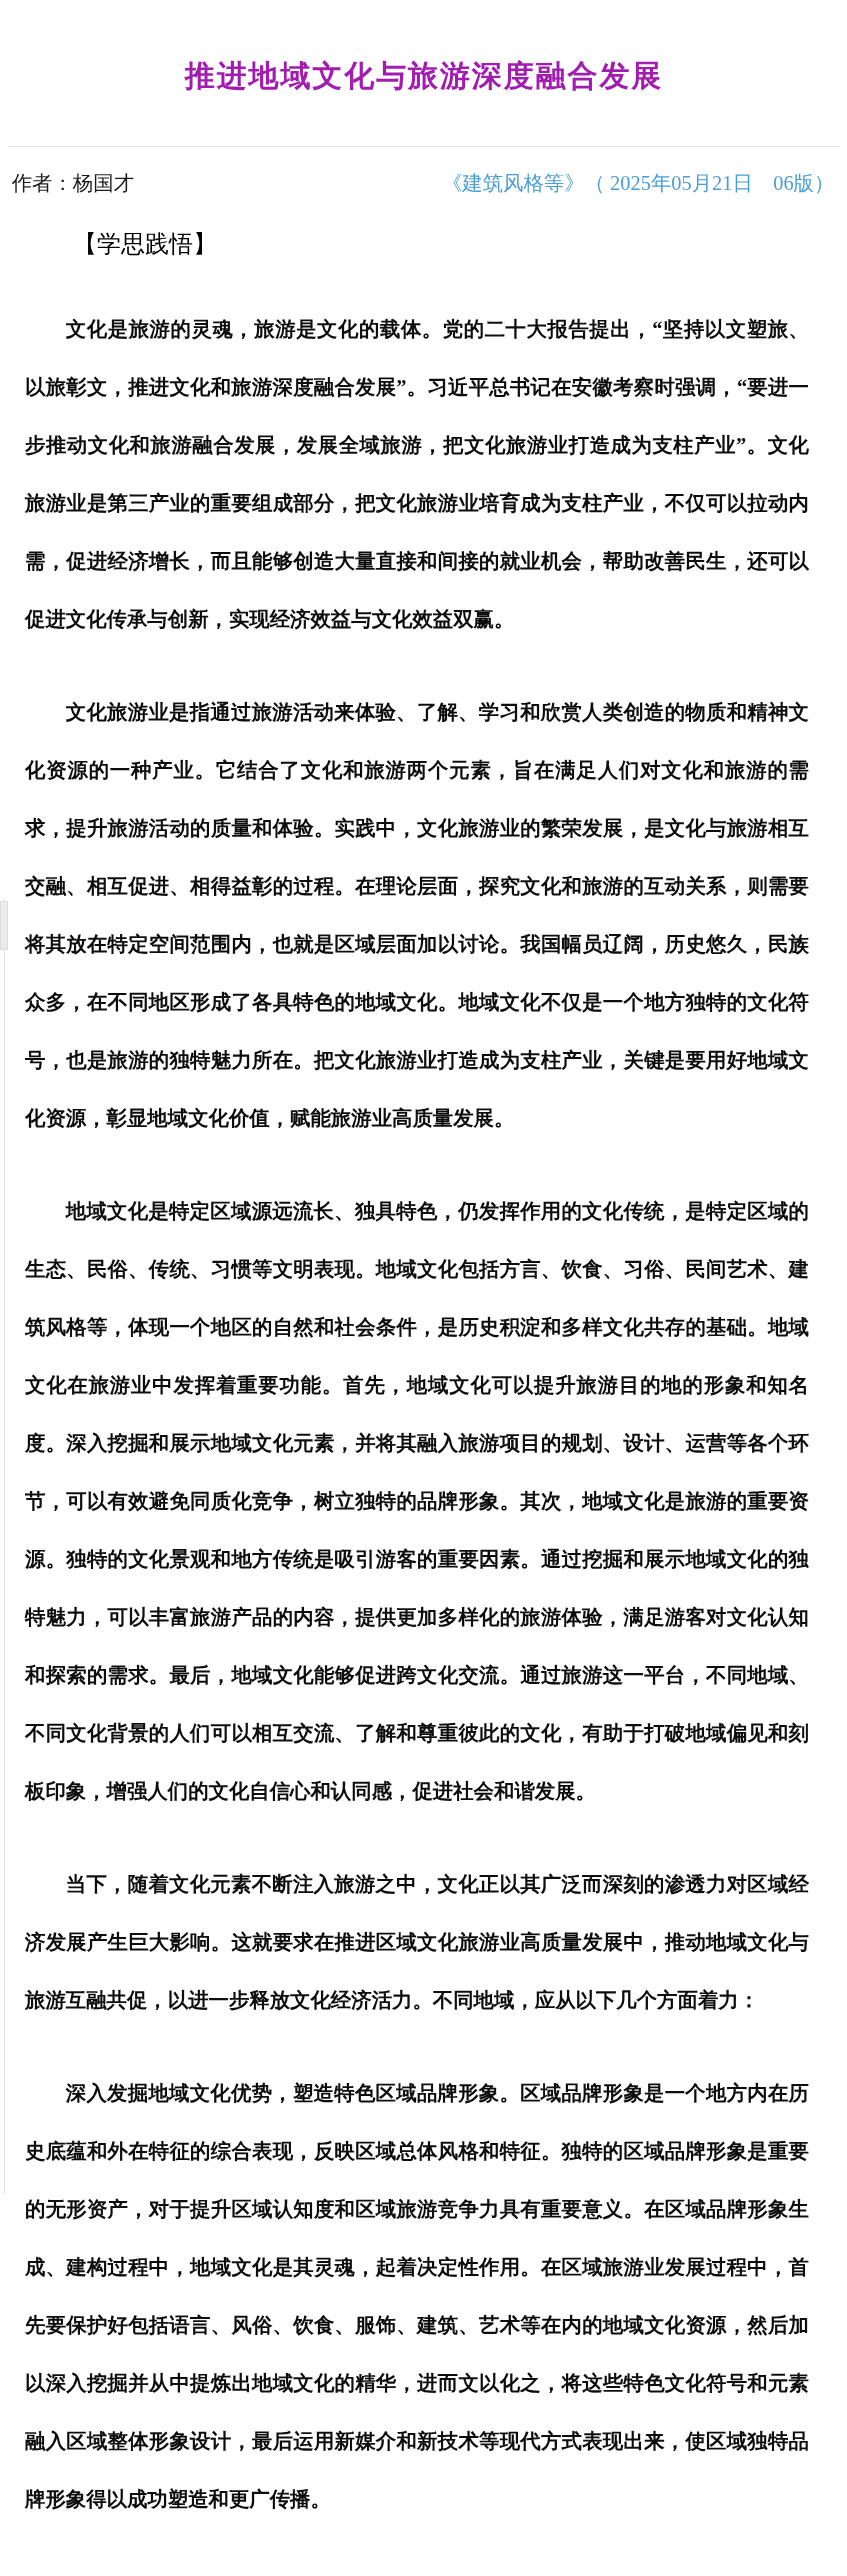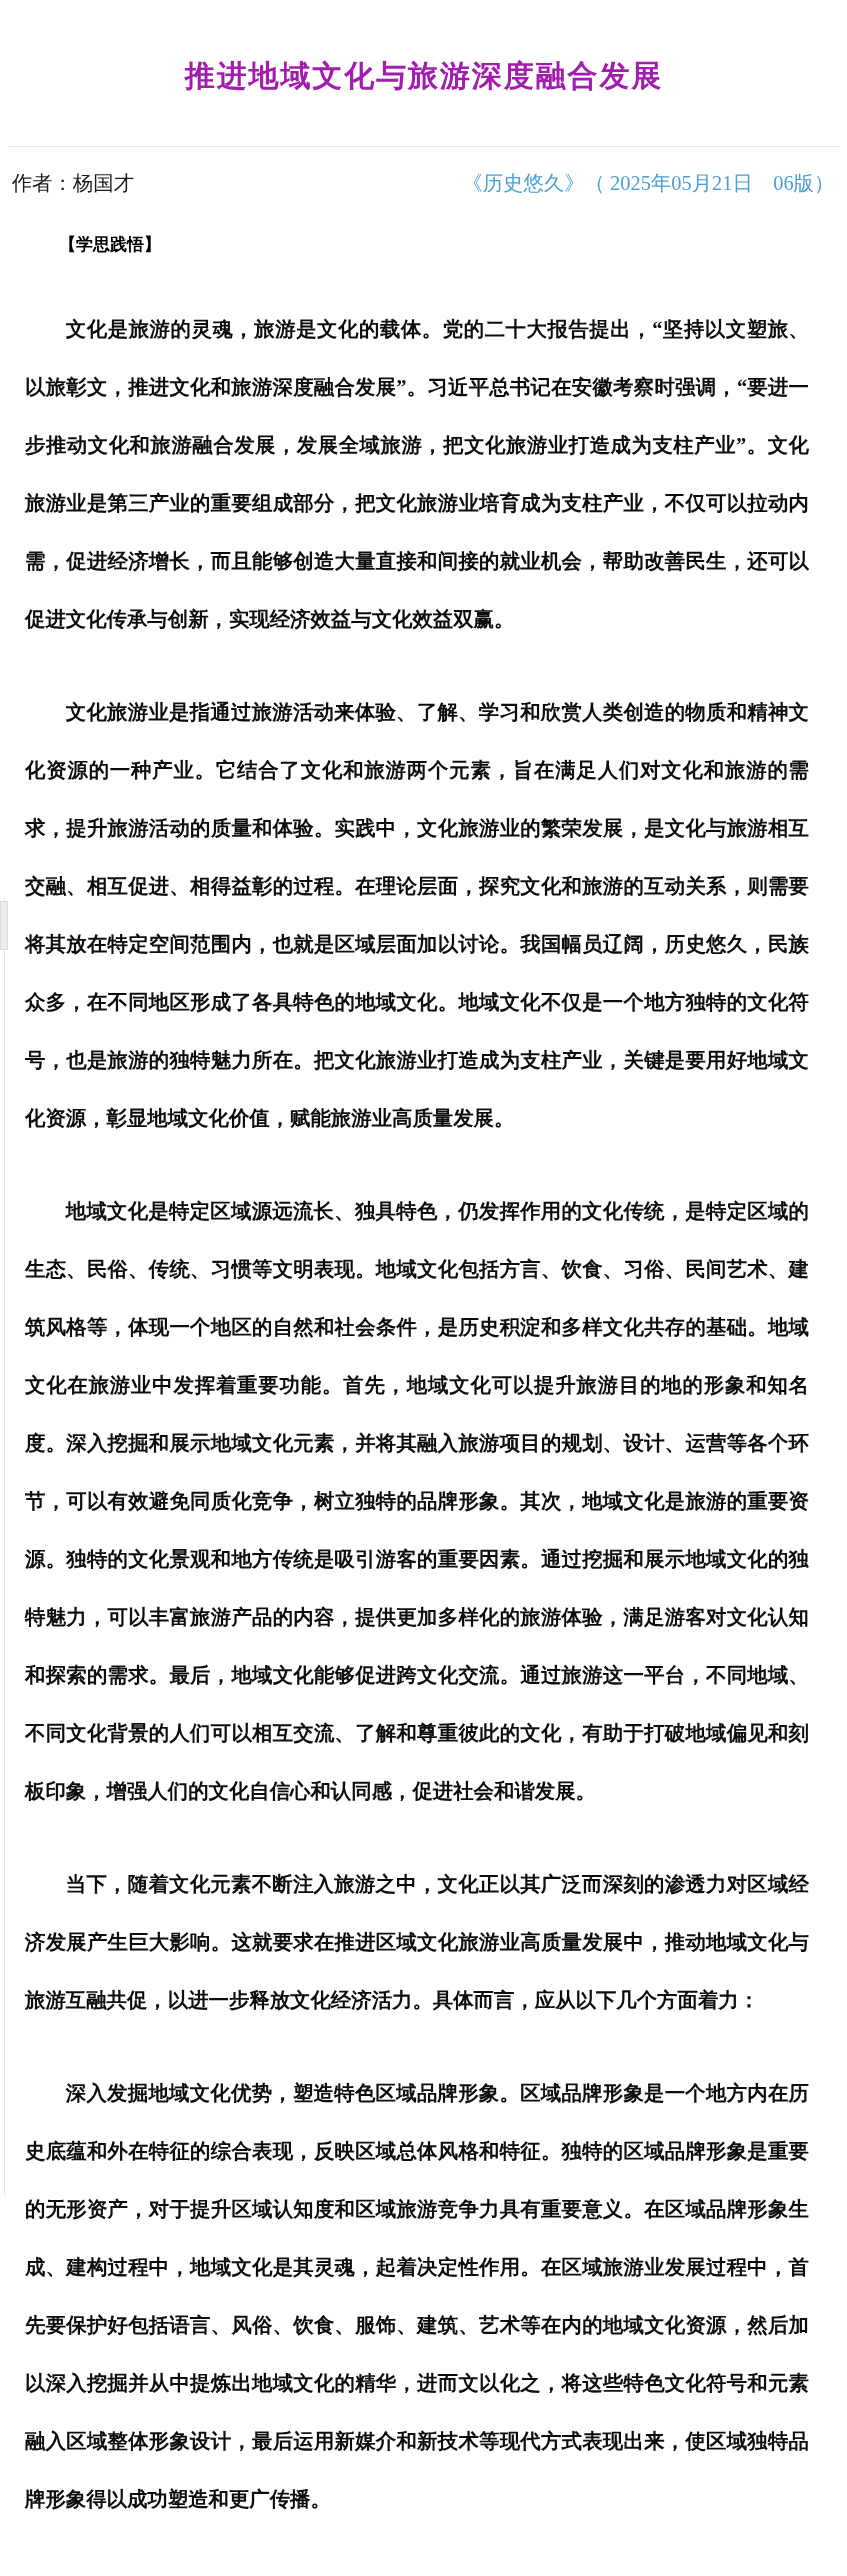--- a/index.html
+++ b/index.html
@@ -94,7 +94,7 @@
 
   <div class="byline-row">
     <span class="byline-author">作者：杨国才</span>
-    <span class="byline-source" style="color: rgb(74, 157, 214);">《历史悠久》（ 2025年05月21日　06版）</span>
+    <span class="byline-source" style="color: rgb(74, 157, 214);">《建筑风格等》（ 2025年05月21日　06版）</span>
   </div>
 
   <div class="section-tag">【学思践悟】</div>

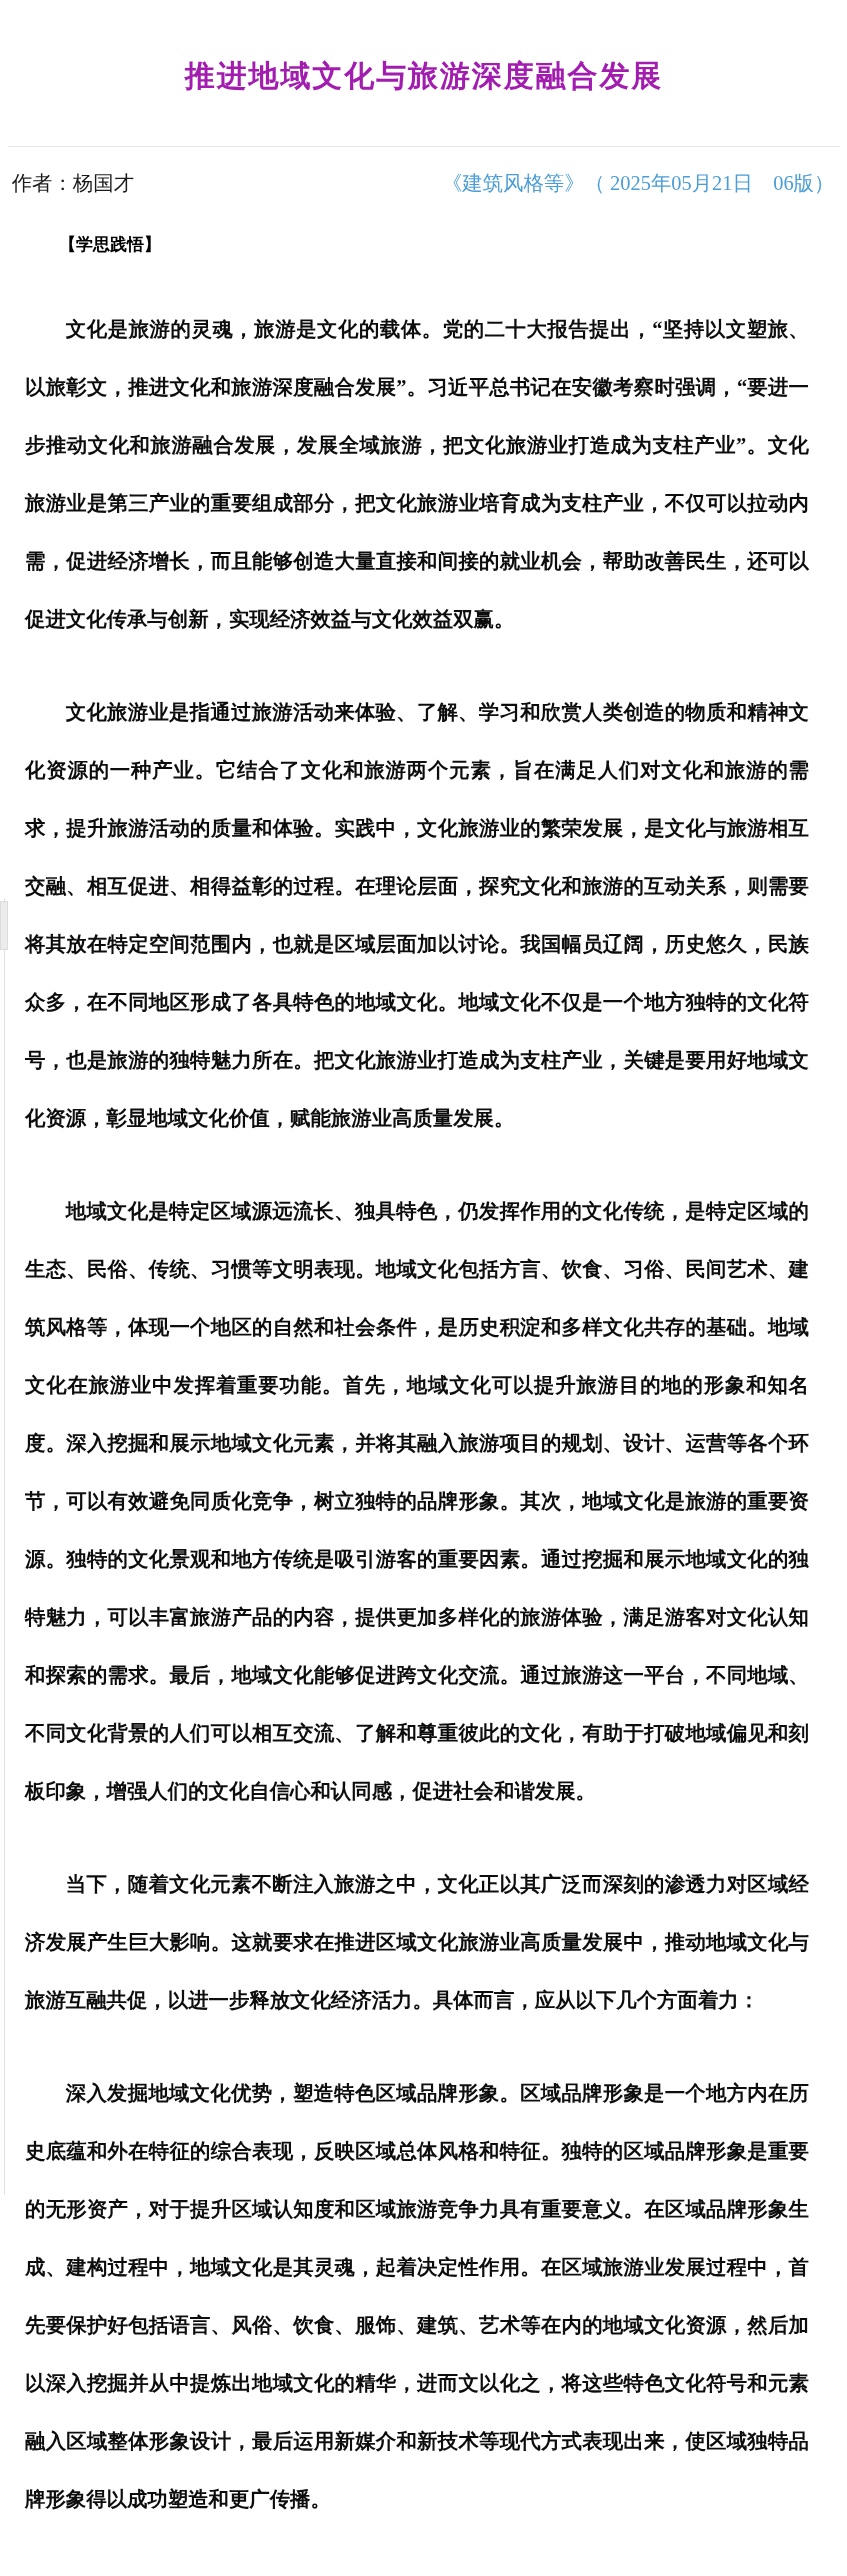--- a/index.html
+++ b/index.html
@@ -45,8 +45,8 @@
   .byline-author { color: #1a1a1a; }
   .byline-source { }
   .section-tag {
-    font-weight: bold;
-    font-size: 17px;
+    font-weight: normal;
+    font-size: 24px;
     margin: 33px 39px 0 25px;
     text-indent: 2em;
     line-height: 29px;

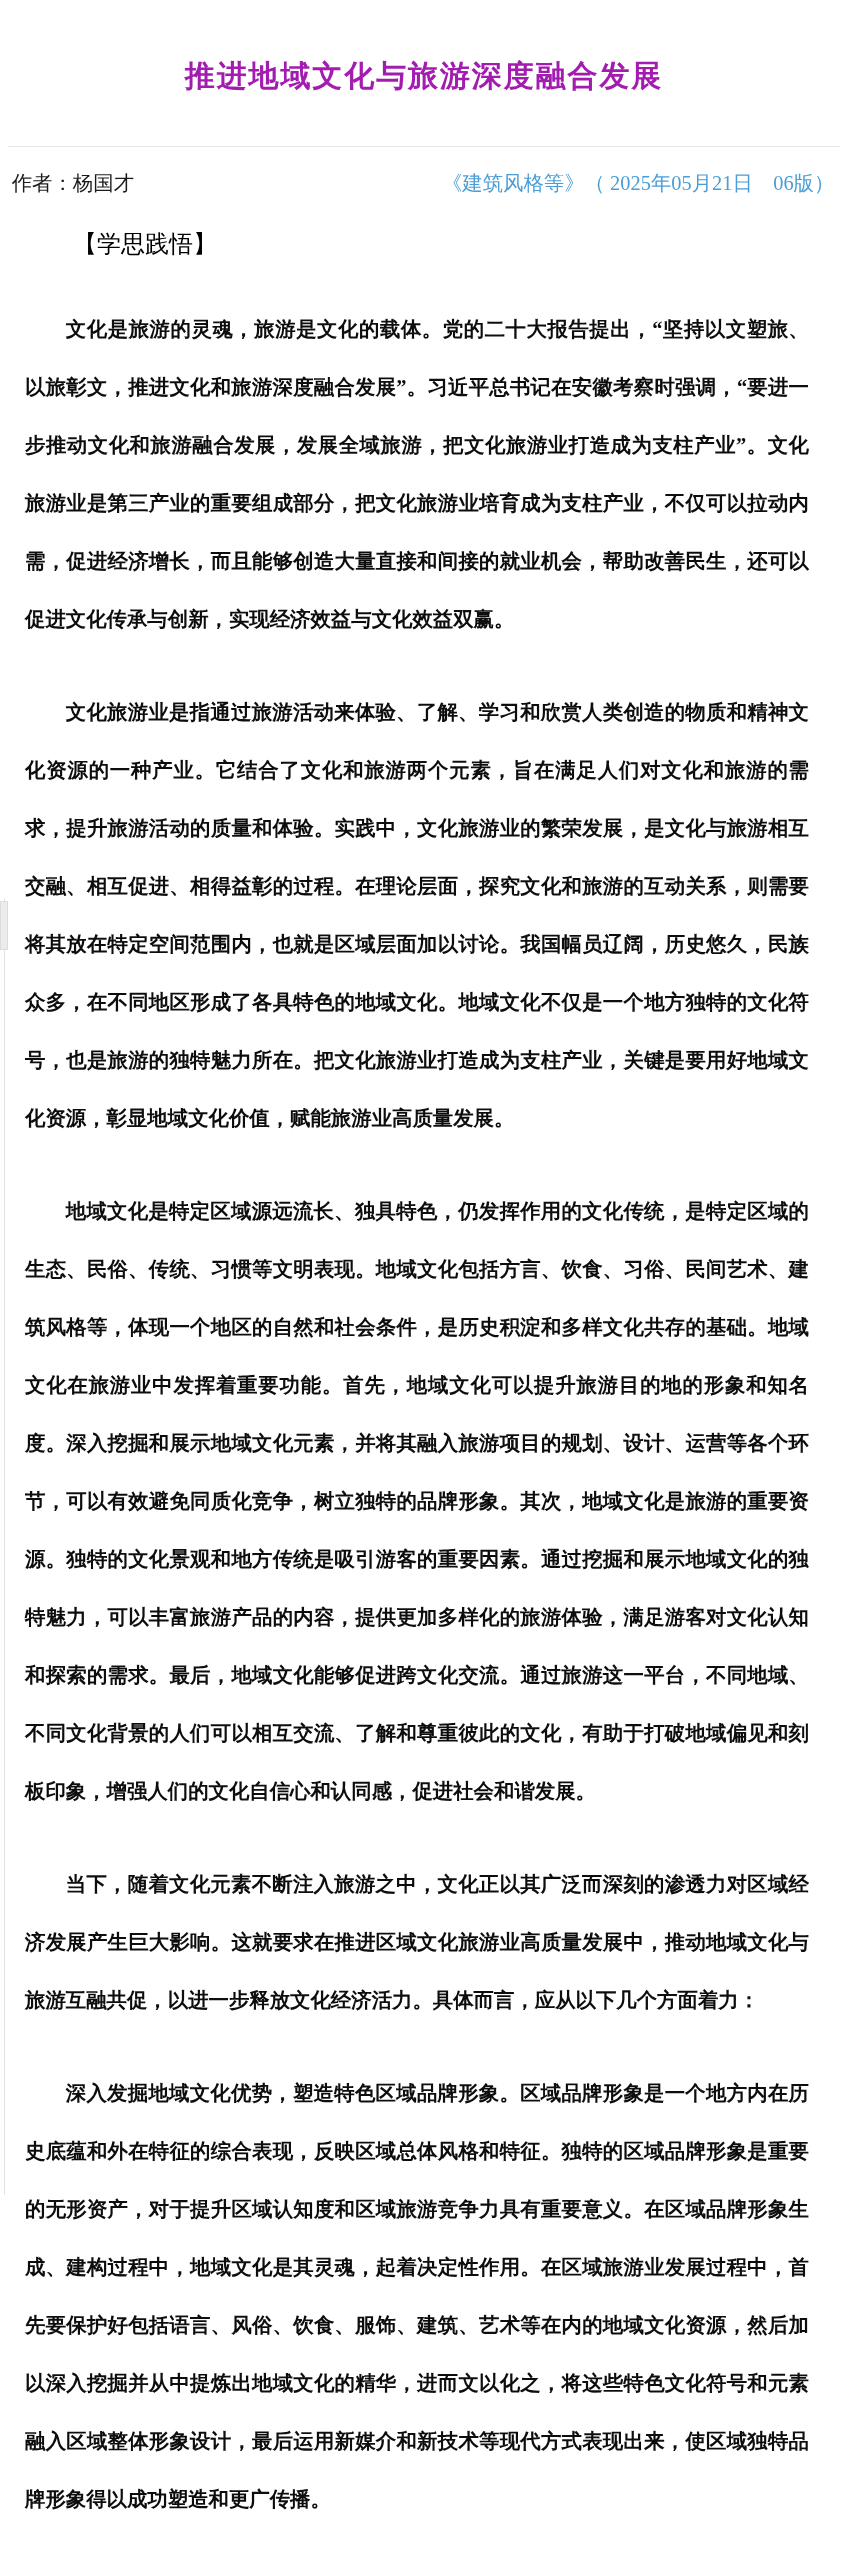--- a/index.html
+++ b/index.html
@@ -103,7 +103,7 @@
       <p>文化是旅游的灵魂，旅游是文化的载体。党的二十大报告提出，“坚持以文塑旅、以旅彰文，推进文化和旅游深度融合发展”。习近平总书记在安徽考察时强调，“要进一步推动文化和旅游融合发展，发展全域旅游，把文化旅游业打造成为支柱产业”。文化旅游业是第三产业的重要组成部分，把文化旅游业培育成为支柱产业，不仅可以拉动内需，促进经济增长，而且能够创造大量直接和间接的就业机会，帮助改善民生，还可以促进文化传承与创新，实现经济效益与文化效益双赢。</p>
       <p>文化旅游业是指通过旅游活动来体验、了解、学习和欣赏人类创造的物质和精神文化资源的一种产业。它结合了文化和旅游两个元素，旨在满足人们对文化和旅游的需求，提升旅游活动的质量和体验。实践中，文化旅游业的繁荣发展，是文化与旅游相互交融、相互促进、相得益彰的过程。在理论层面，探究文化和旅游的互动关系，则需要将其放在特定空间范围内，也就是区域层面加以讨论。我国幅员辽阔，历史悠久，民族众多，在不同地区形成了各具特色的地域文化。地域文化不仅是一个地方独特的文化符号，也是旅游的独特魅力所在。把文化旅游业打造成为支柱产业，关键是要用好地域文化资源，彰显地域文化价值，赋能旅游业高质量发展。</p>
       <p>地域文化是特定区域源远流长、独具特色，仍发挥作用的文化传统，是特定区域的生态、民俗、传统、习惯等文明表现。地域文化包括方言、饮食、习俗、民间艺术、建筑风格等，体现一个地区的自然和社会条件，是历史积淀和多样文化共存的基础。地域文化在旅游业中发挥着重要功能。首先，地域文化可以提升旅游目的地的形象和知名度。深入挖掘和展示地域文化元素，并将其融入旅游项目的规划、设计、运营等各个环节，可以有效避免同质化竞争，树立独特的品牌形象。其次，地域文化是旅游的重要资源。独特的文化景观和地方传统是吸引游客的重要因素。通过挖掘和展示地域文化的独特魅力，可以丰富旅游产品的内容，提供更加多样化的旅游体验，满足游客对文化认知和探索的需求。最后，地域文化能够促进跨文化交流。通过旅游这一平台，不同地域、不同文化背景的人们可以相互交流、了解和尊重彼此的文化，有助于打破地域偏见和刻板印象，增强人们的文化自信心和认同感，促进社会和谐发展。</p>
-      <p>当下，随着文化元素不断注入旅游之中，文化正以其广泛而深刻的渗透力对区域经济发展产生巨大影响。这就要求在推进区域文化旅游业高质量发展中，推动地域文化与旅游互融共促，以进一步释放文化经济活力。具体而言，应从以下几个方面着力：</p>
+      <p>当下，随着文化元素不断注入旅游之中，文化正以其广泛而深刻的渗透力对区域经济发展产生巨大影响。这就要求在推进区域文化旅游业高质量发展中，推动地域文化与旅游互融共促，以进一步释放文化经济活力。不同地域，应从以下几个方面着力：</p>
       <p>深入发掘地域文化优势，塑造特色区域品牌形象。区域品牌形象是一个地方内在历史底蕴和外在特征的综合表现，反映区域总体风格和特征。独特的区域品牌形象是重要的无形资产，对于提升区域认知度和区域旅游竞争力具有重要意义。在区域品牌形象生成、建构过程中，地域文化是其灵魂，起着决定性作用。在区域旅游业发展过程中，首先要保护好包括语言、风俗、饮食、服饰、建筑、艺术等在内的地域文化资源，然后加以深入挖掘并从中提炼出地域文化的精华，进而文以化之，将这些特色文化符号和元素融入区域整体形象设计，最后运用新媒介和新技术等现代方式表现出来，使区域独特品牌形象得以成功塑造和更广传播。</p>
       <p>找准地域文化与地方旅游产业的契合点，培育文化旅游业新增长点。要深入系统研究地域历史文化资源与地方旅游产业有效融合的一般规律和作用机理，明晰当地文化元素与相关旅游产业融合发展的总体方略和长远规划。在具体操作层面，找到地域历史文化与当地旅游产业的契合之处，甄别地方具有比较优势的、能够与地域文化有机结合的旅游产业，探索两者耦合的载体、平台及路径，进而将文化元素渗透进地方旅游产业的价值链，与旅游产业的研发、设计、营销等环节深度融合，促进地方旅游产业转型升级。同时，通过对地域历史文化资源的创意开发和在地转化，形成完整的文化旅游产业链和地域文化旅游产业集聚效应，促进具有竞争优势的地方特色文化旅游产业发展壮大。</p>
     </div>

